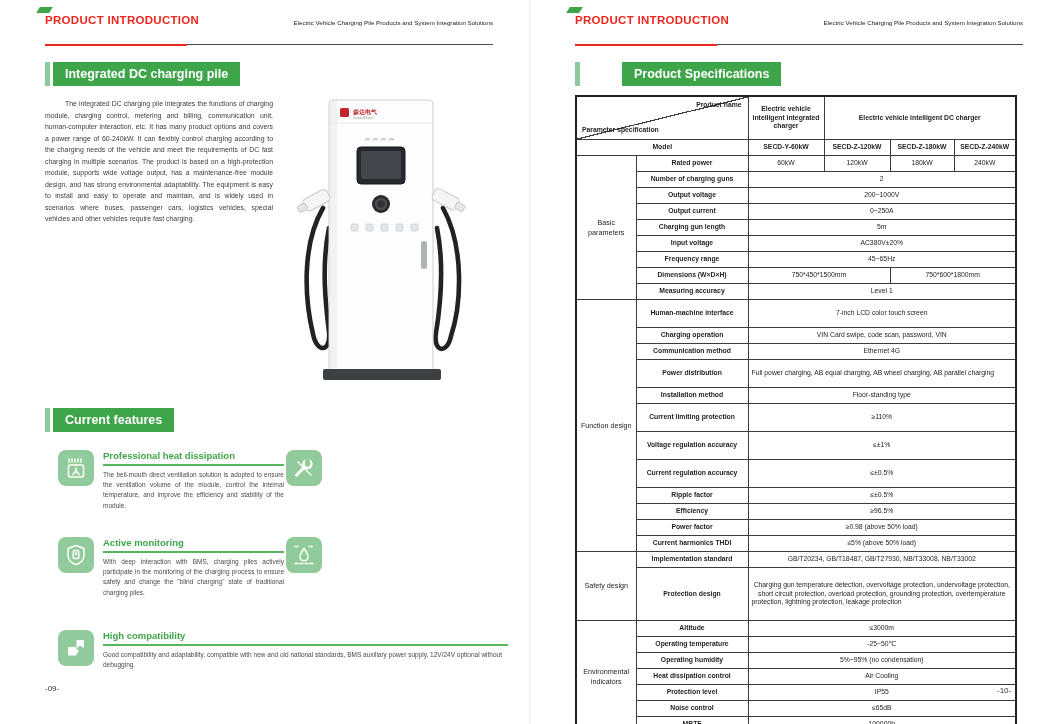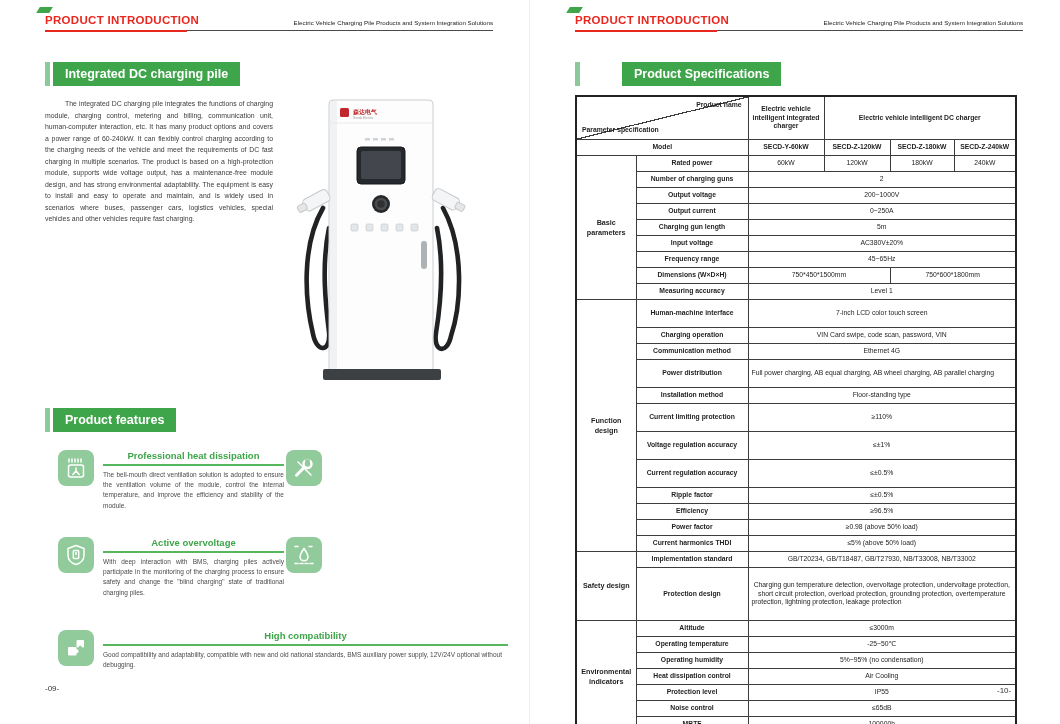--- a/index.html
+++ b/index.html
@@ -9,7 +9,7 @@
   .slash{position:absolute;width:13px;height:6px;background:#3fa54a;transform:skewX(-32deg);}
   
   .phead{position:absolute;width:448px;display:flex;justify-content:space-between;align-items:flex-end;
-         border-bottom:1px solid #4a4a4a;padding-bottom:4px;}
+         border-bottom:1px solid #4a4a4a;padding-bottom:18px;}
   .phead .t{font-size:11.5px;font-weight:bold;color:#e8271e;letter-spacing:.3px;}
   .phead .s{font-size:6.2px;color:#222;}
   .phead .redbar{position:absolute;left:0;bottom:-2px;width:142px;height:2.5px;background:#e8271e;}

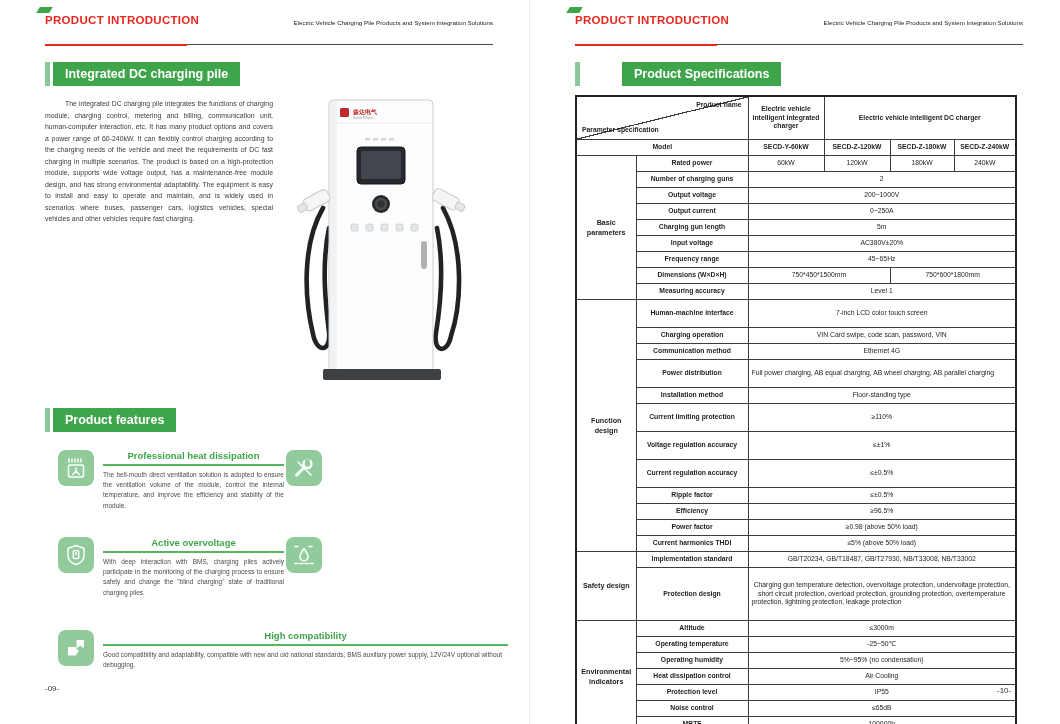--- a/index.html
+++ b/index.html
@@ -38,7 +38,7 @@
                 padding:1px 3px;line-height:1.3;overflow:hidden;}
   table.spec{border:2px solid #222;}
   td.b{font-weight:bold;}
-  td.grp{font-weight:bold;font-size:7.2px;}
+  td.grp{font-weight:normal;font-size:7.2px;}
   td.lbl{font-weight:bold;}
   td.ljust{text-align:justify;text-align-last:left;padding:2px 5px;}
   tr.hh td{height:40px;}

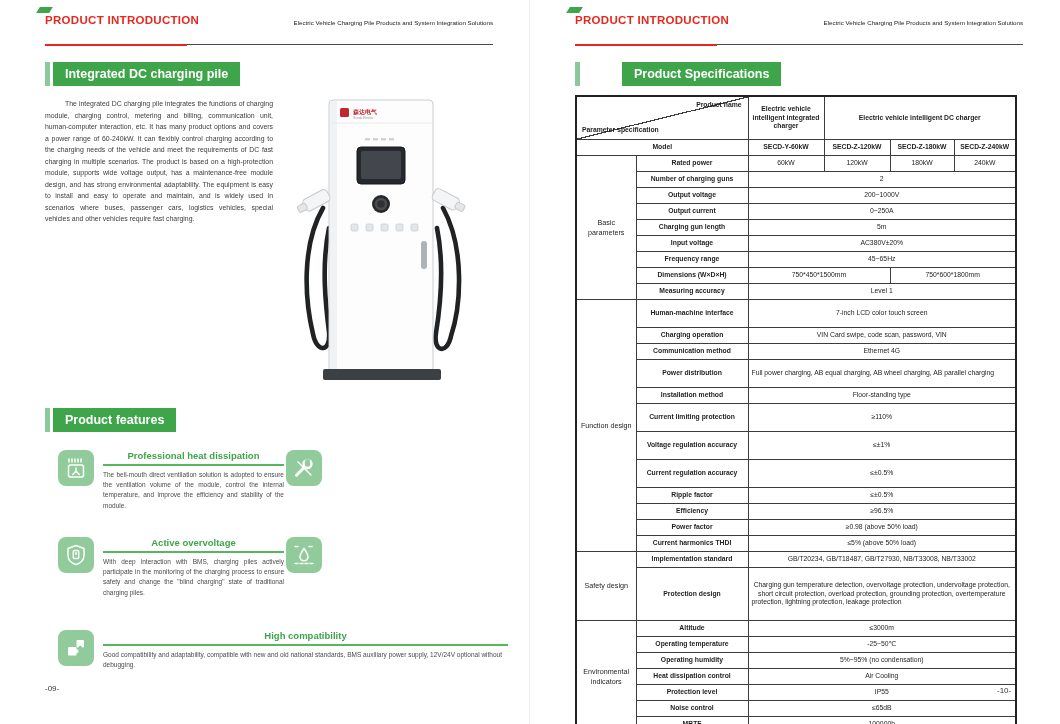--- a/index.html
+++ b/index.html
@@ -122,7 +122,7 @@
 
     <div class="banner" style="left:45px;top:408px;">
       <span class="bar"></span>
-      <span class="box">Product features</span>
+      <span class="box">Current features</span>
     </div>
 
     <div class="feature" style="left:58px;top:450px;width:226px;">

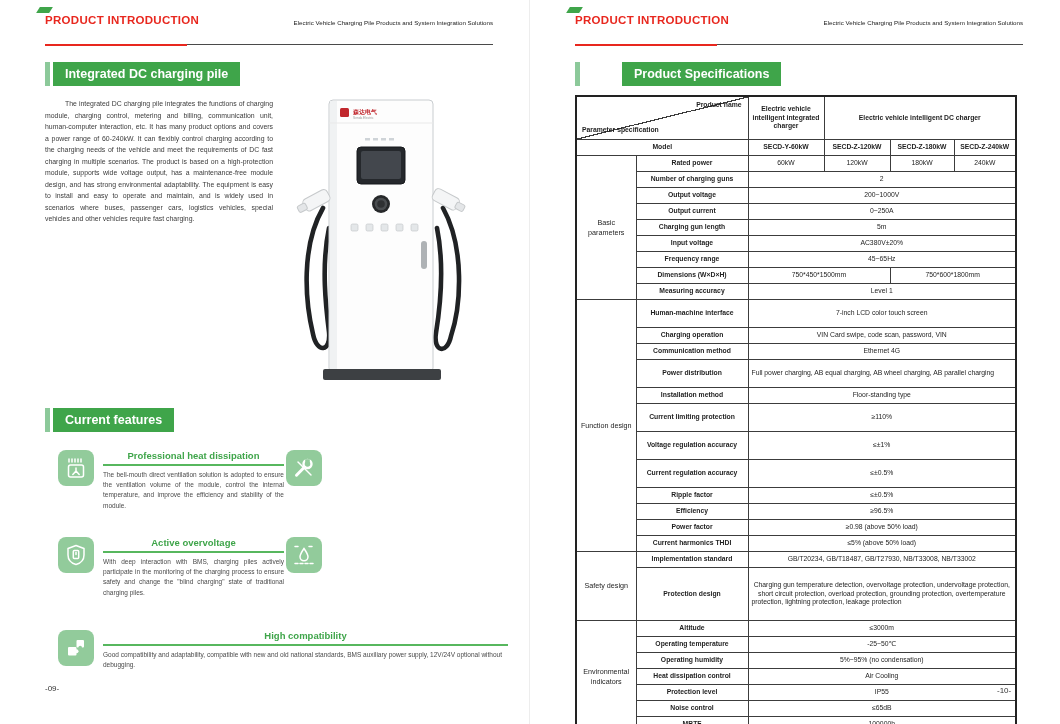--- a/index.html
+++ b/index.html
@@ -28,7 +28,7 @@
   .ftile svg{width:24px;height:24px;}
   .fbody{flex:1;min-width:0;}
   .ftitle{font-size:9.5px;font-weight:bold;color:#3fa54a;border-bottom:2px solid #57b75e;
-          padding-bottom:3px;margin-bottom:4px;text-align:center;}
+          padding-bottom:3px;margin-bottom:4px;}
   .ftext{font-size:6.5px;line-height:10.2px;color:#4a4a4a;text-align:justify;}
   .pnum{position:absolute;font-size:8px;color:#333;}
   

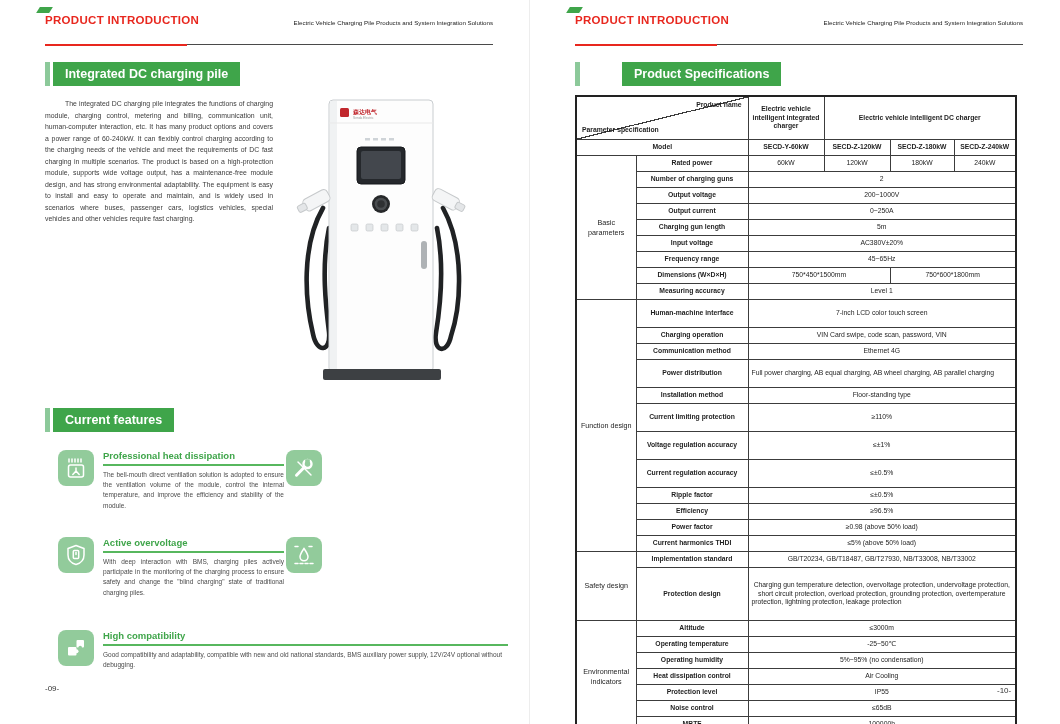--- a/index.html
+++ b/index.html
@@ -159,7 +159,7 @@
         </svg>
       </div>
       <div class="fbody">
-        <div class="ftitle">Active overvoltage</div>
+        <div class="ftitle">Active monitoring</div>
         <div class="ftext">With deep interaction with BMS, charging piles actively participate in the monitoring of the charging process to ensure safety and change the "blind charging" state of traditional charging piles.</div>
       </div>
     </div>

